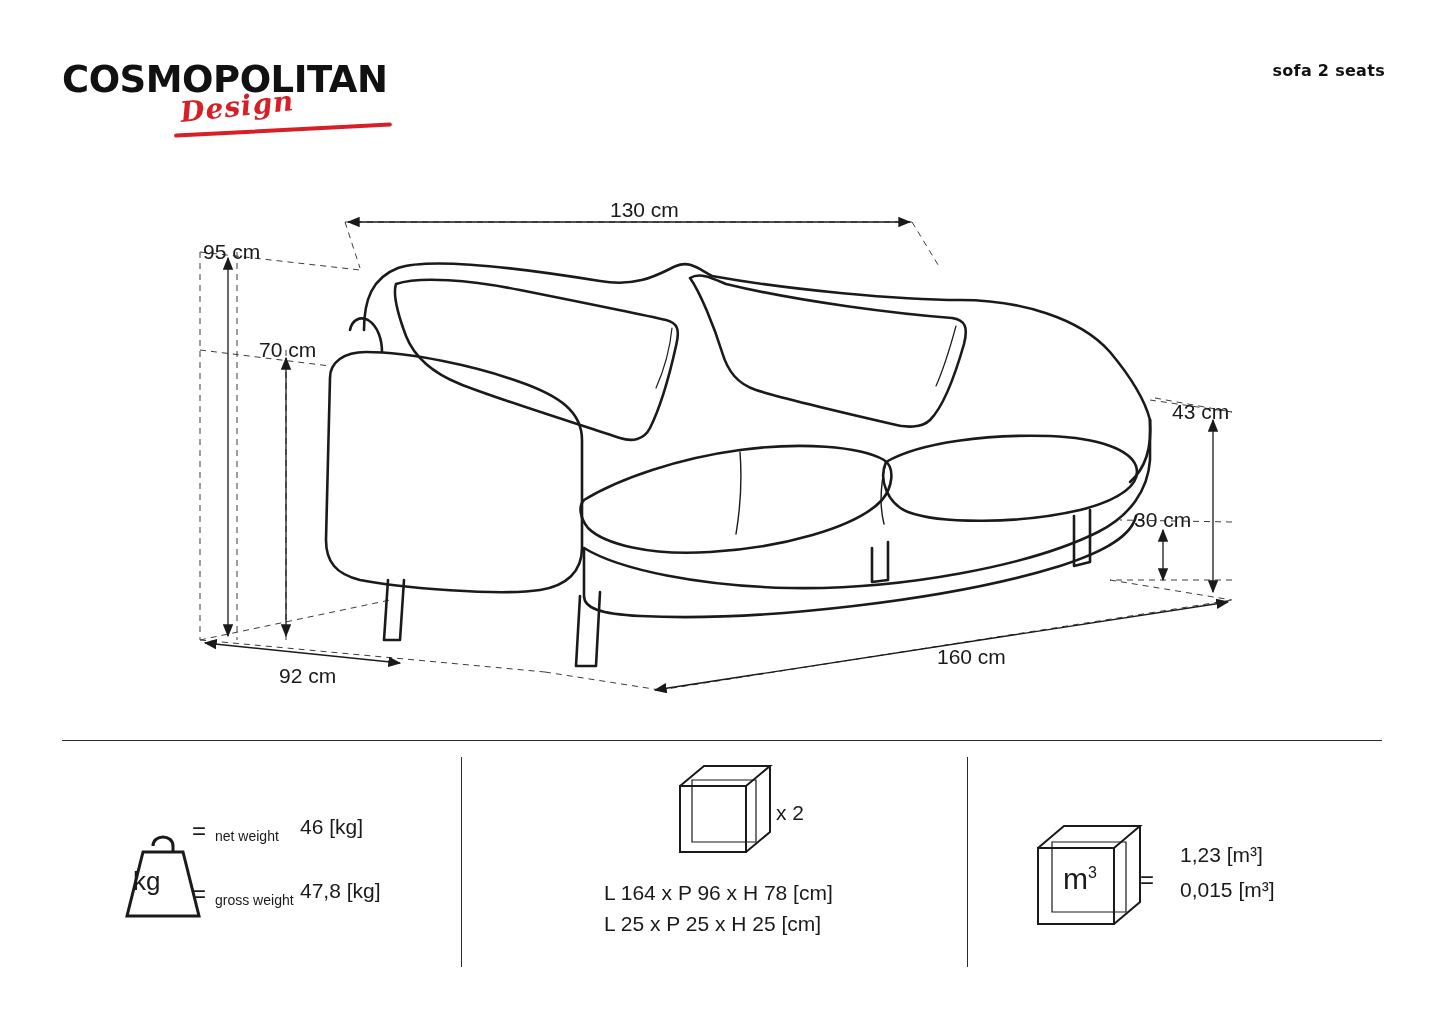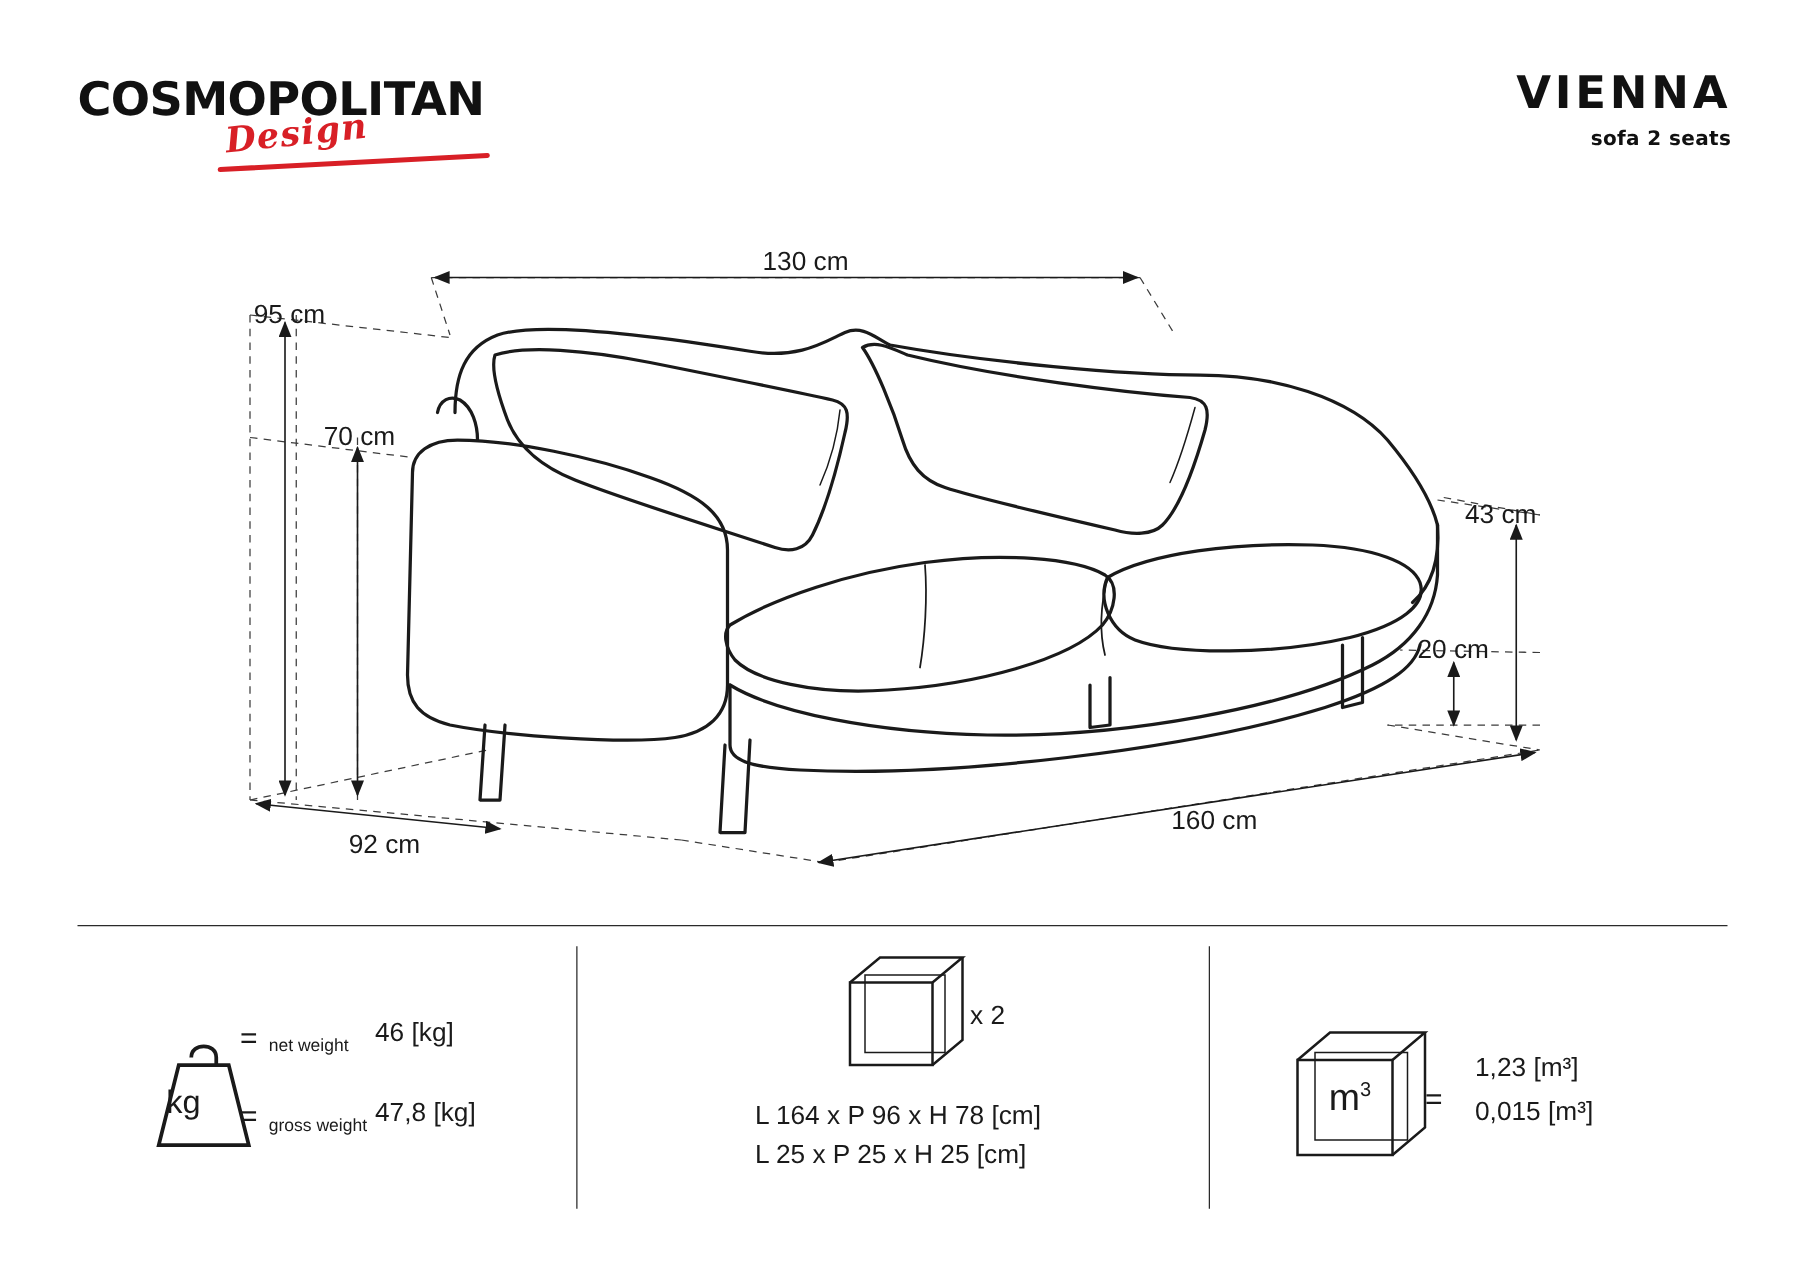--- a/index.html
+++ b/index.html
@@ -68,7 +68,6 @@
   </div>
 
   <div class="product">
-    <div class="product-name">VIENNA</div>
     <div class="product-sub">sofa 2 seats</div>
   </div>
 

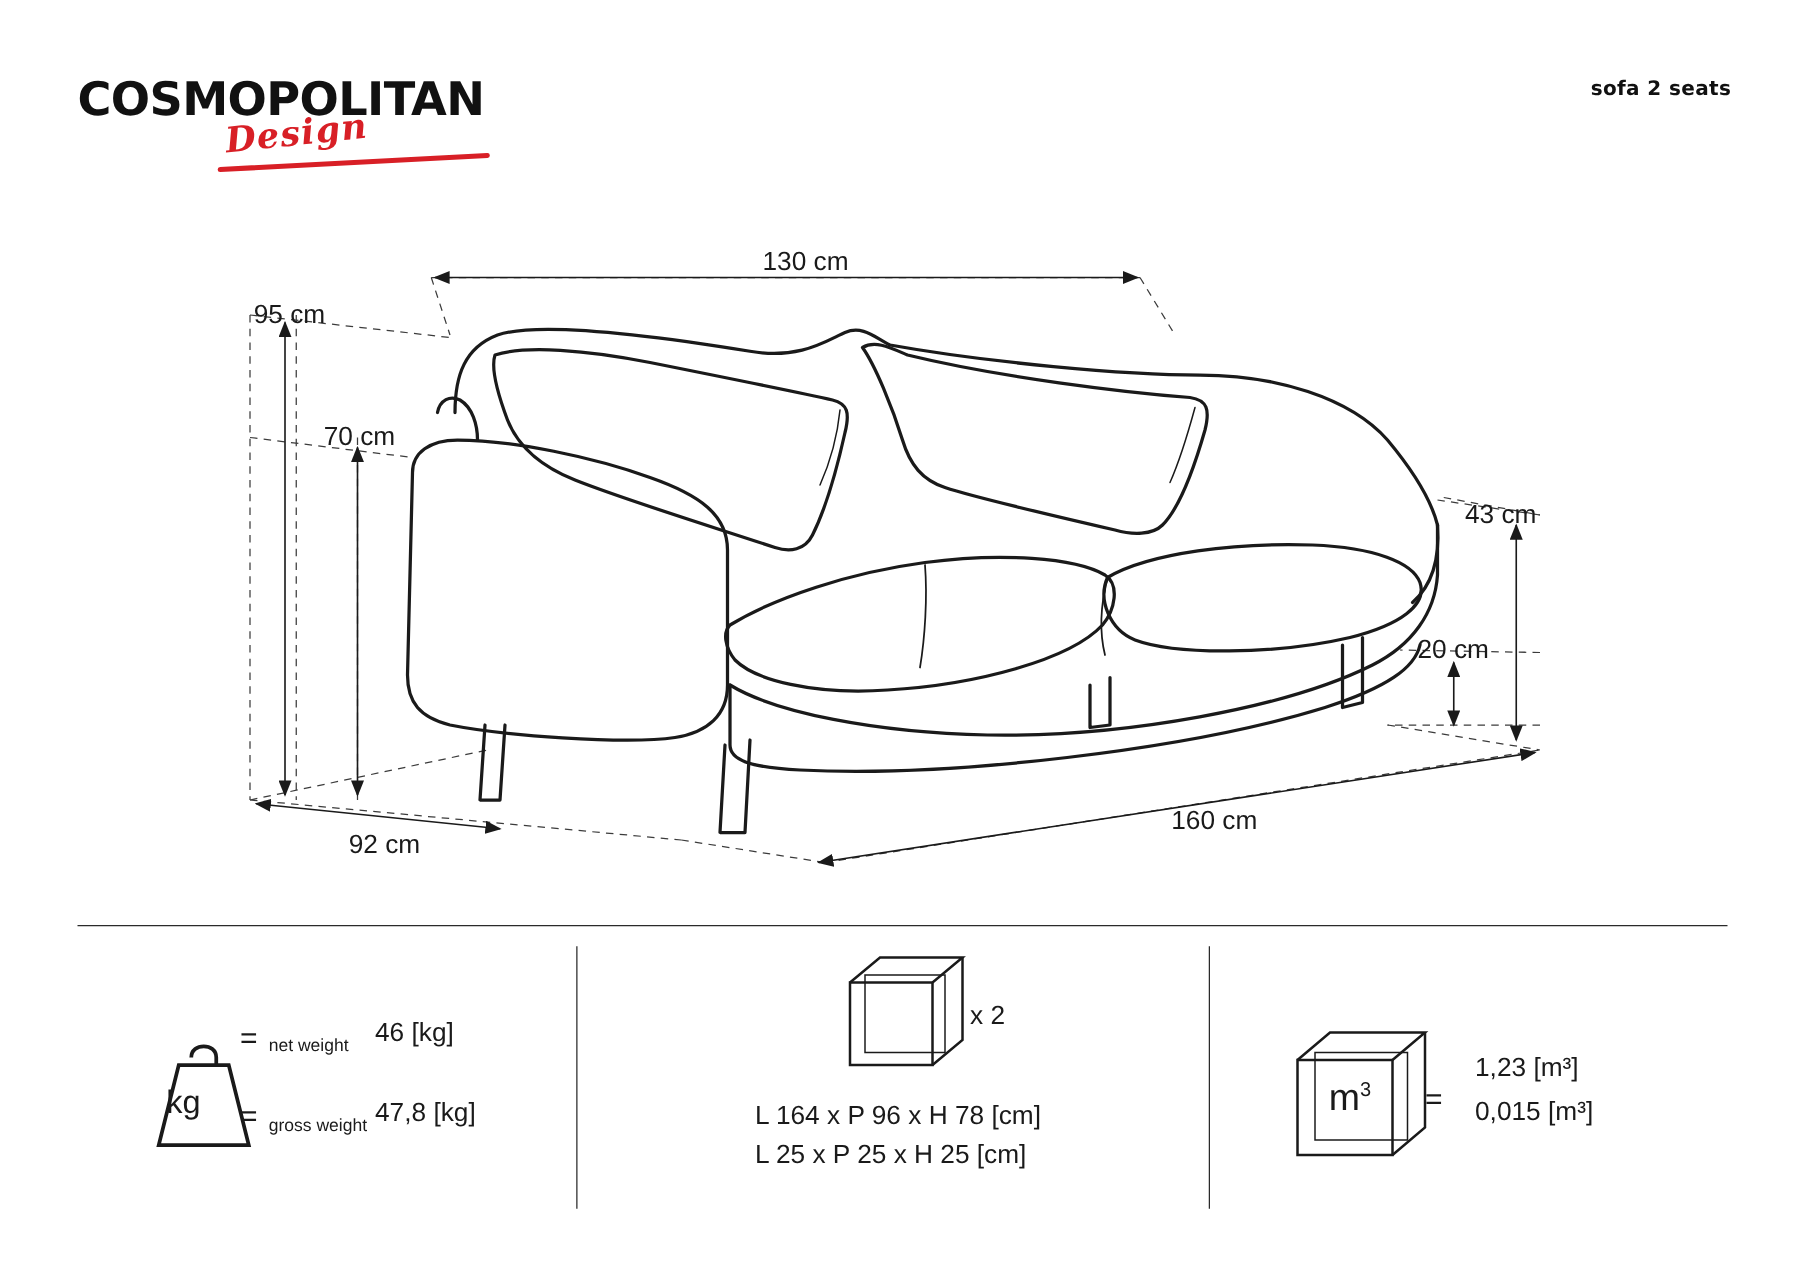--- a/index.html
+++ b/index.html
@@ -177,7 +177,7 @@
   <div class="dim-label" style="left:203px;top:240px;">95 cm</div>
   <div class="dim-label" style="left:259px;top:338px;">70 cm</div>
   <div class="dim-label" style="left:1172px;top:400px;">43 cm</div>
-  <div class="dim-label" style="left:1134px;top:508px;">20 cm</div>
+  <div class="dim-label" style="left:1134px;top:508px;">30 cm</div>
   <div class="dim-label" style="left:279px;top:664px;">92 cm</div>
   <div class="dim-label" style="left:937px;top:645px;">160 cm</div>
 

